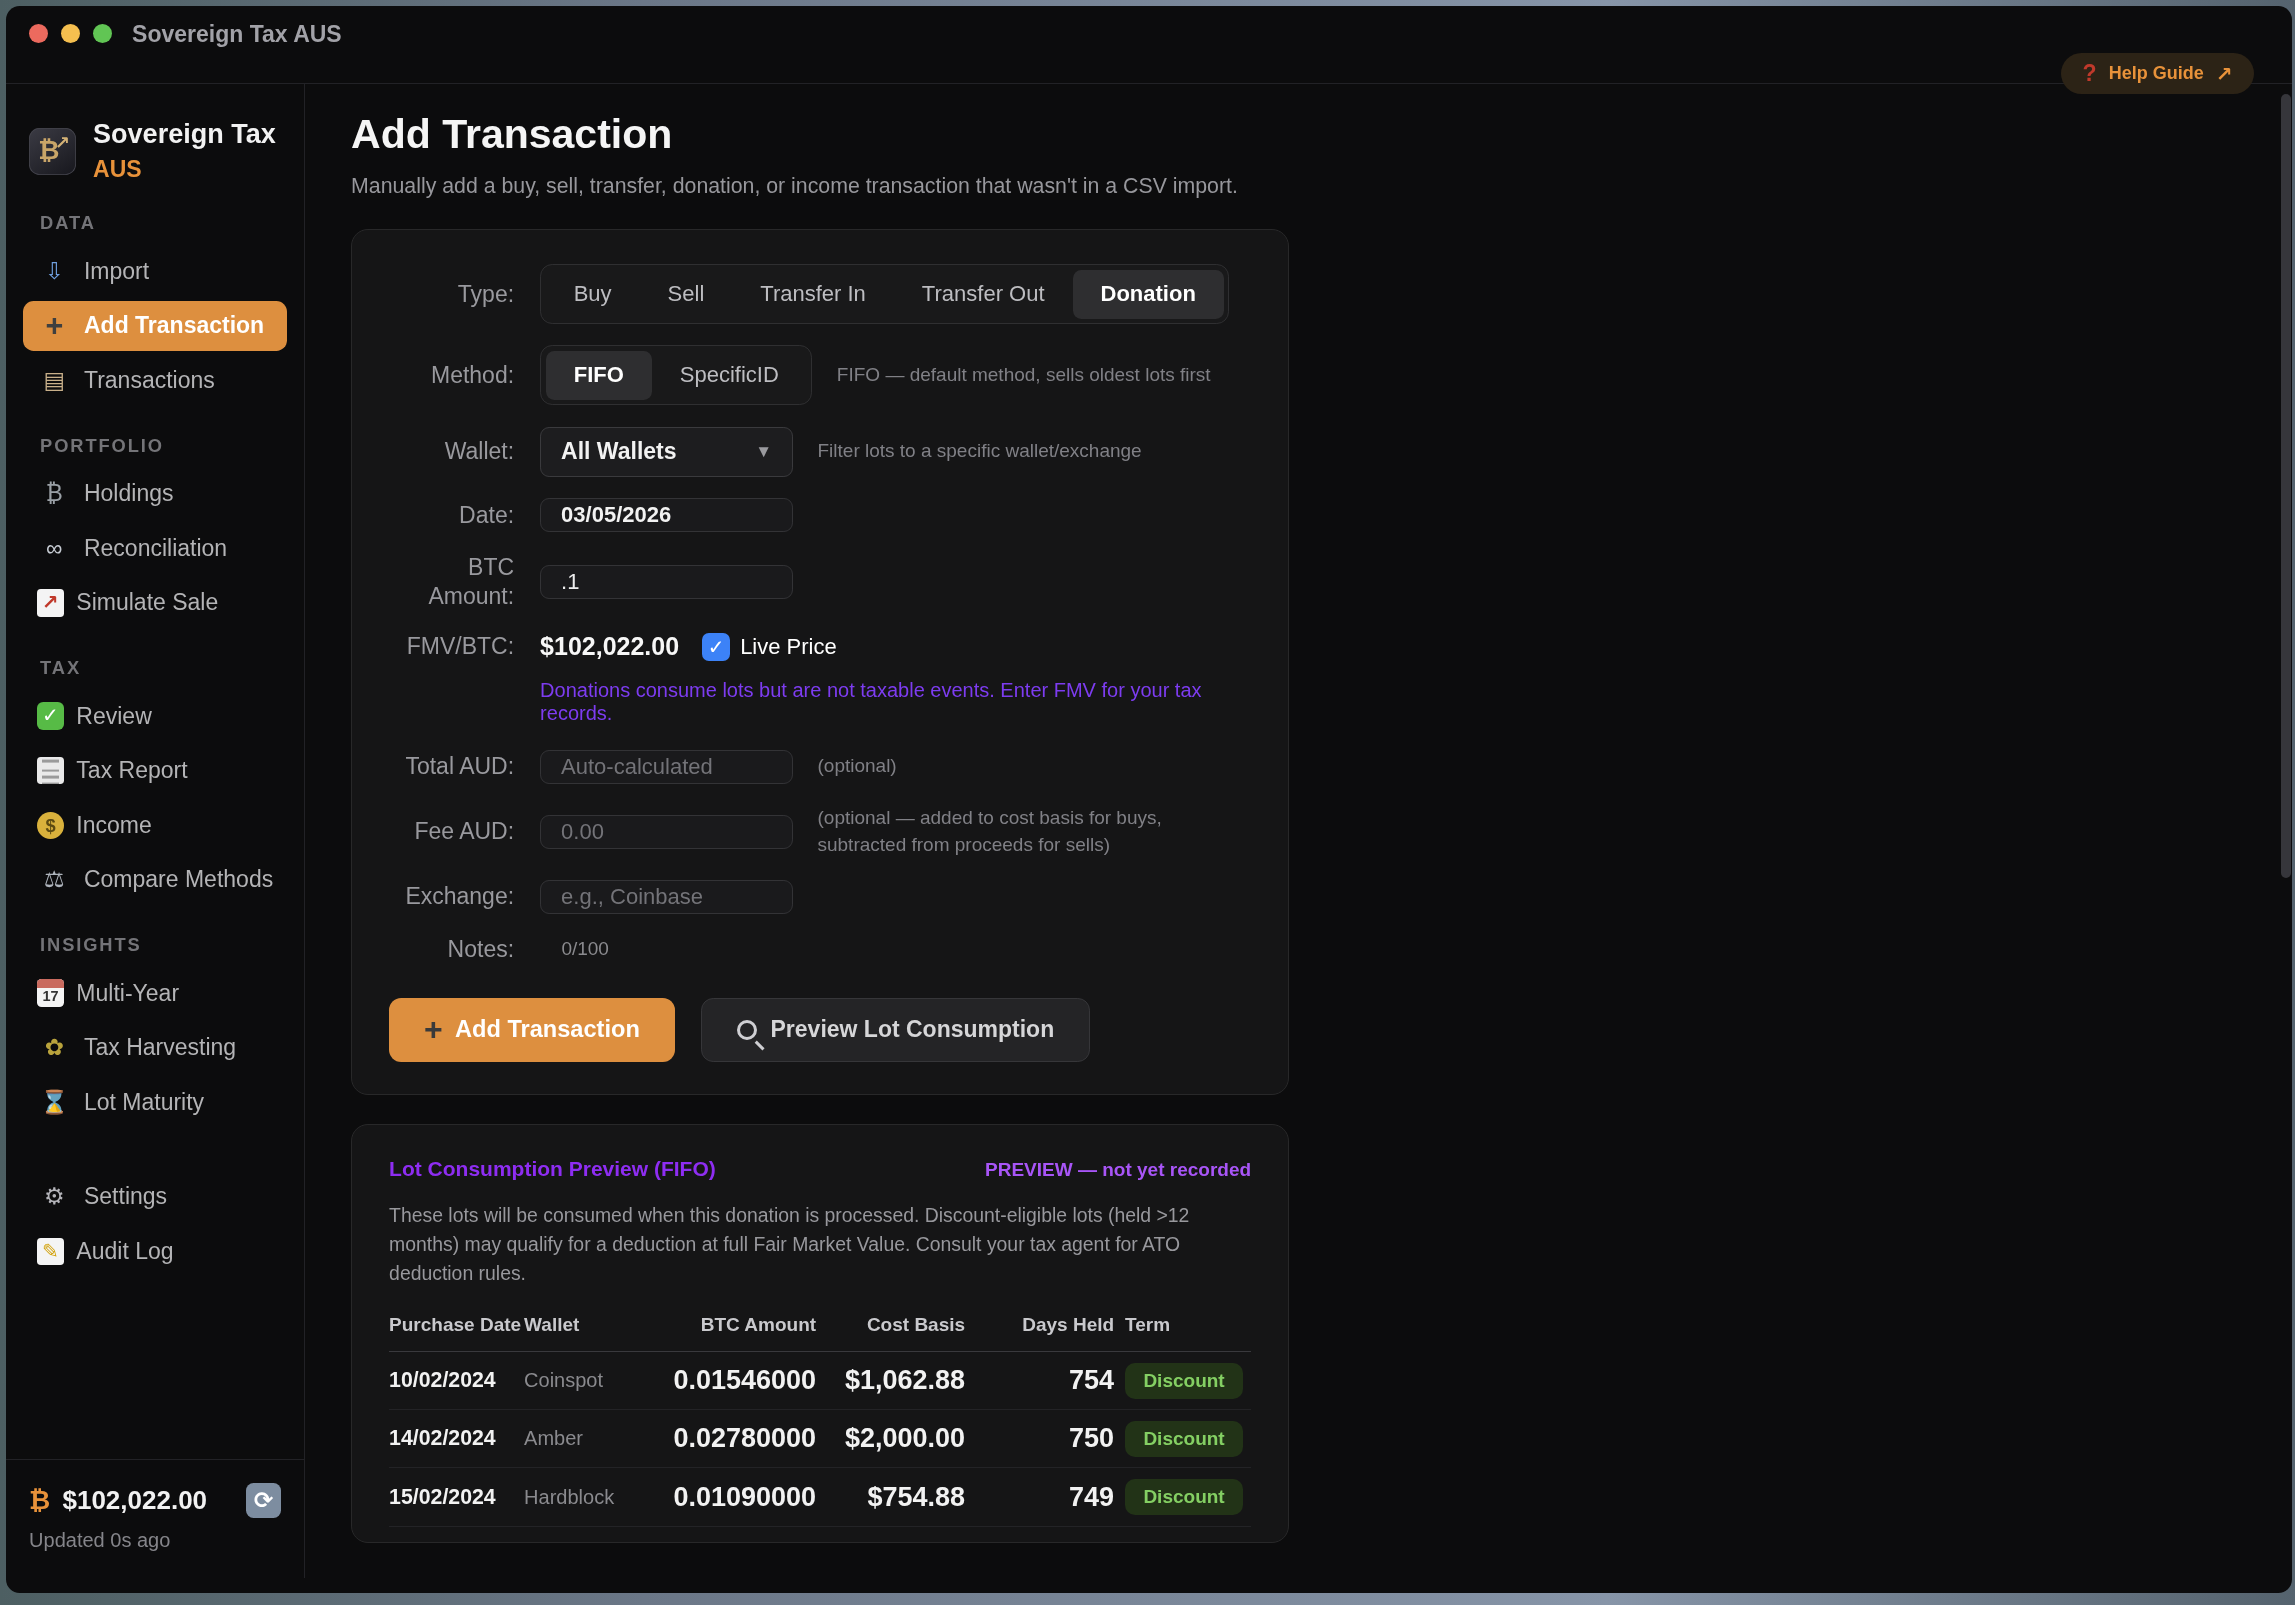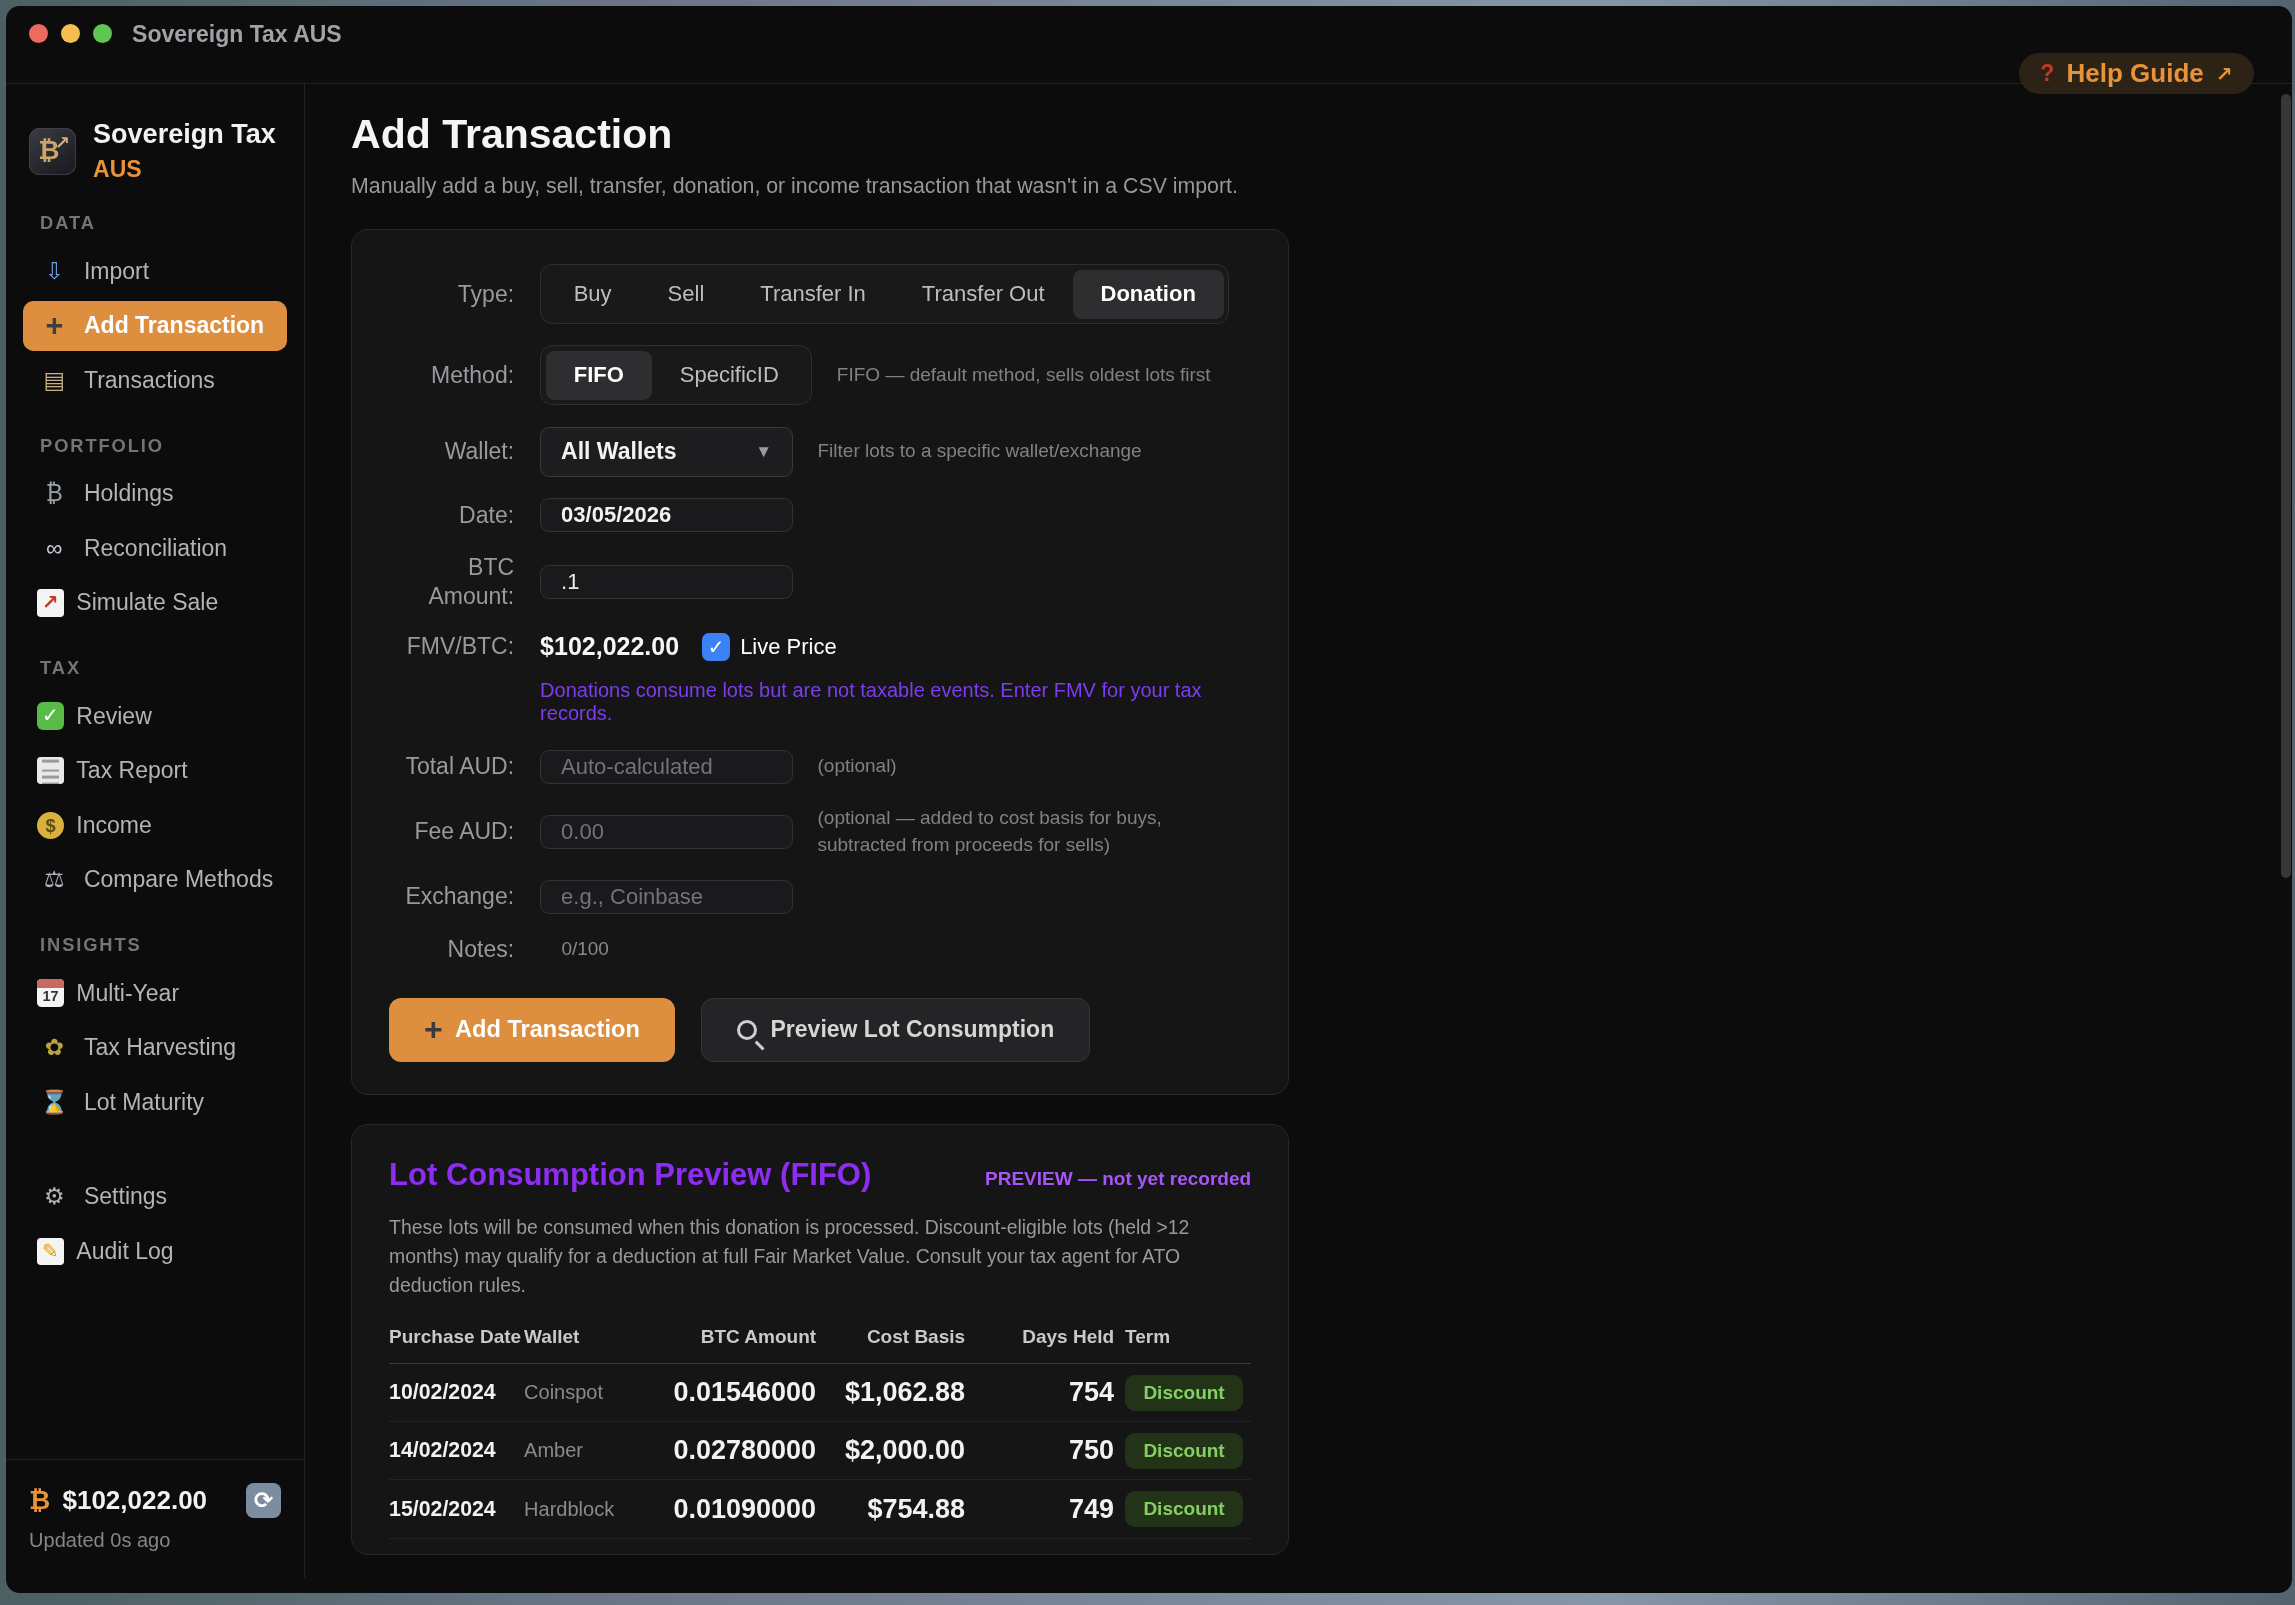--- a/index.html
+++ b/index.html
@@ -19,7 +19,7 @@
   .help-pill { position:absolute; right:38px; top:47px; height:41px; display:flex; align-items:center;
     gap:12.2px; padding:0 21.3px; background:#2c2316; border-radius:20.6px; cursor:default; }
   .help-q { color:#c0392b; font-size:23px; font-weight:bold; }
-  .help-label { color:#e8923a; font-size:26px; font-weight:bold; }
+  .help-label { color:#e8923a; font-size:18px; font-weight:bold; }
   .help-arrow { color:#e8923a; font-size:20px; font-weight:bold; }
 
   .body-row { display:flex; height:calc(100% - 93px); }

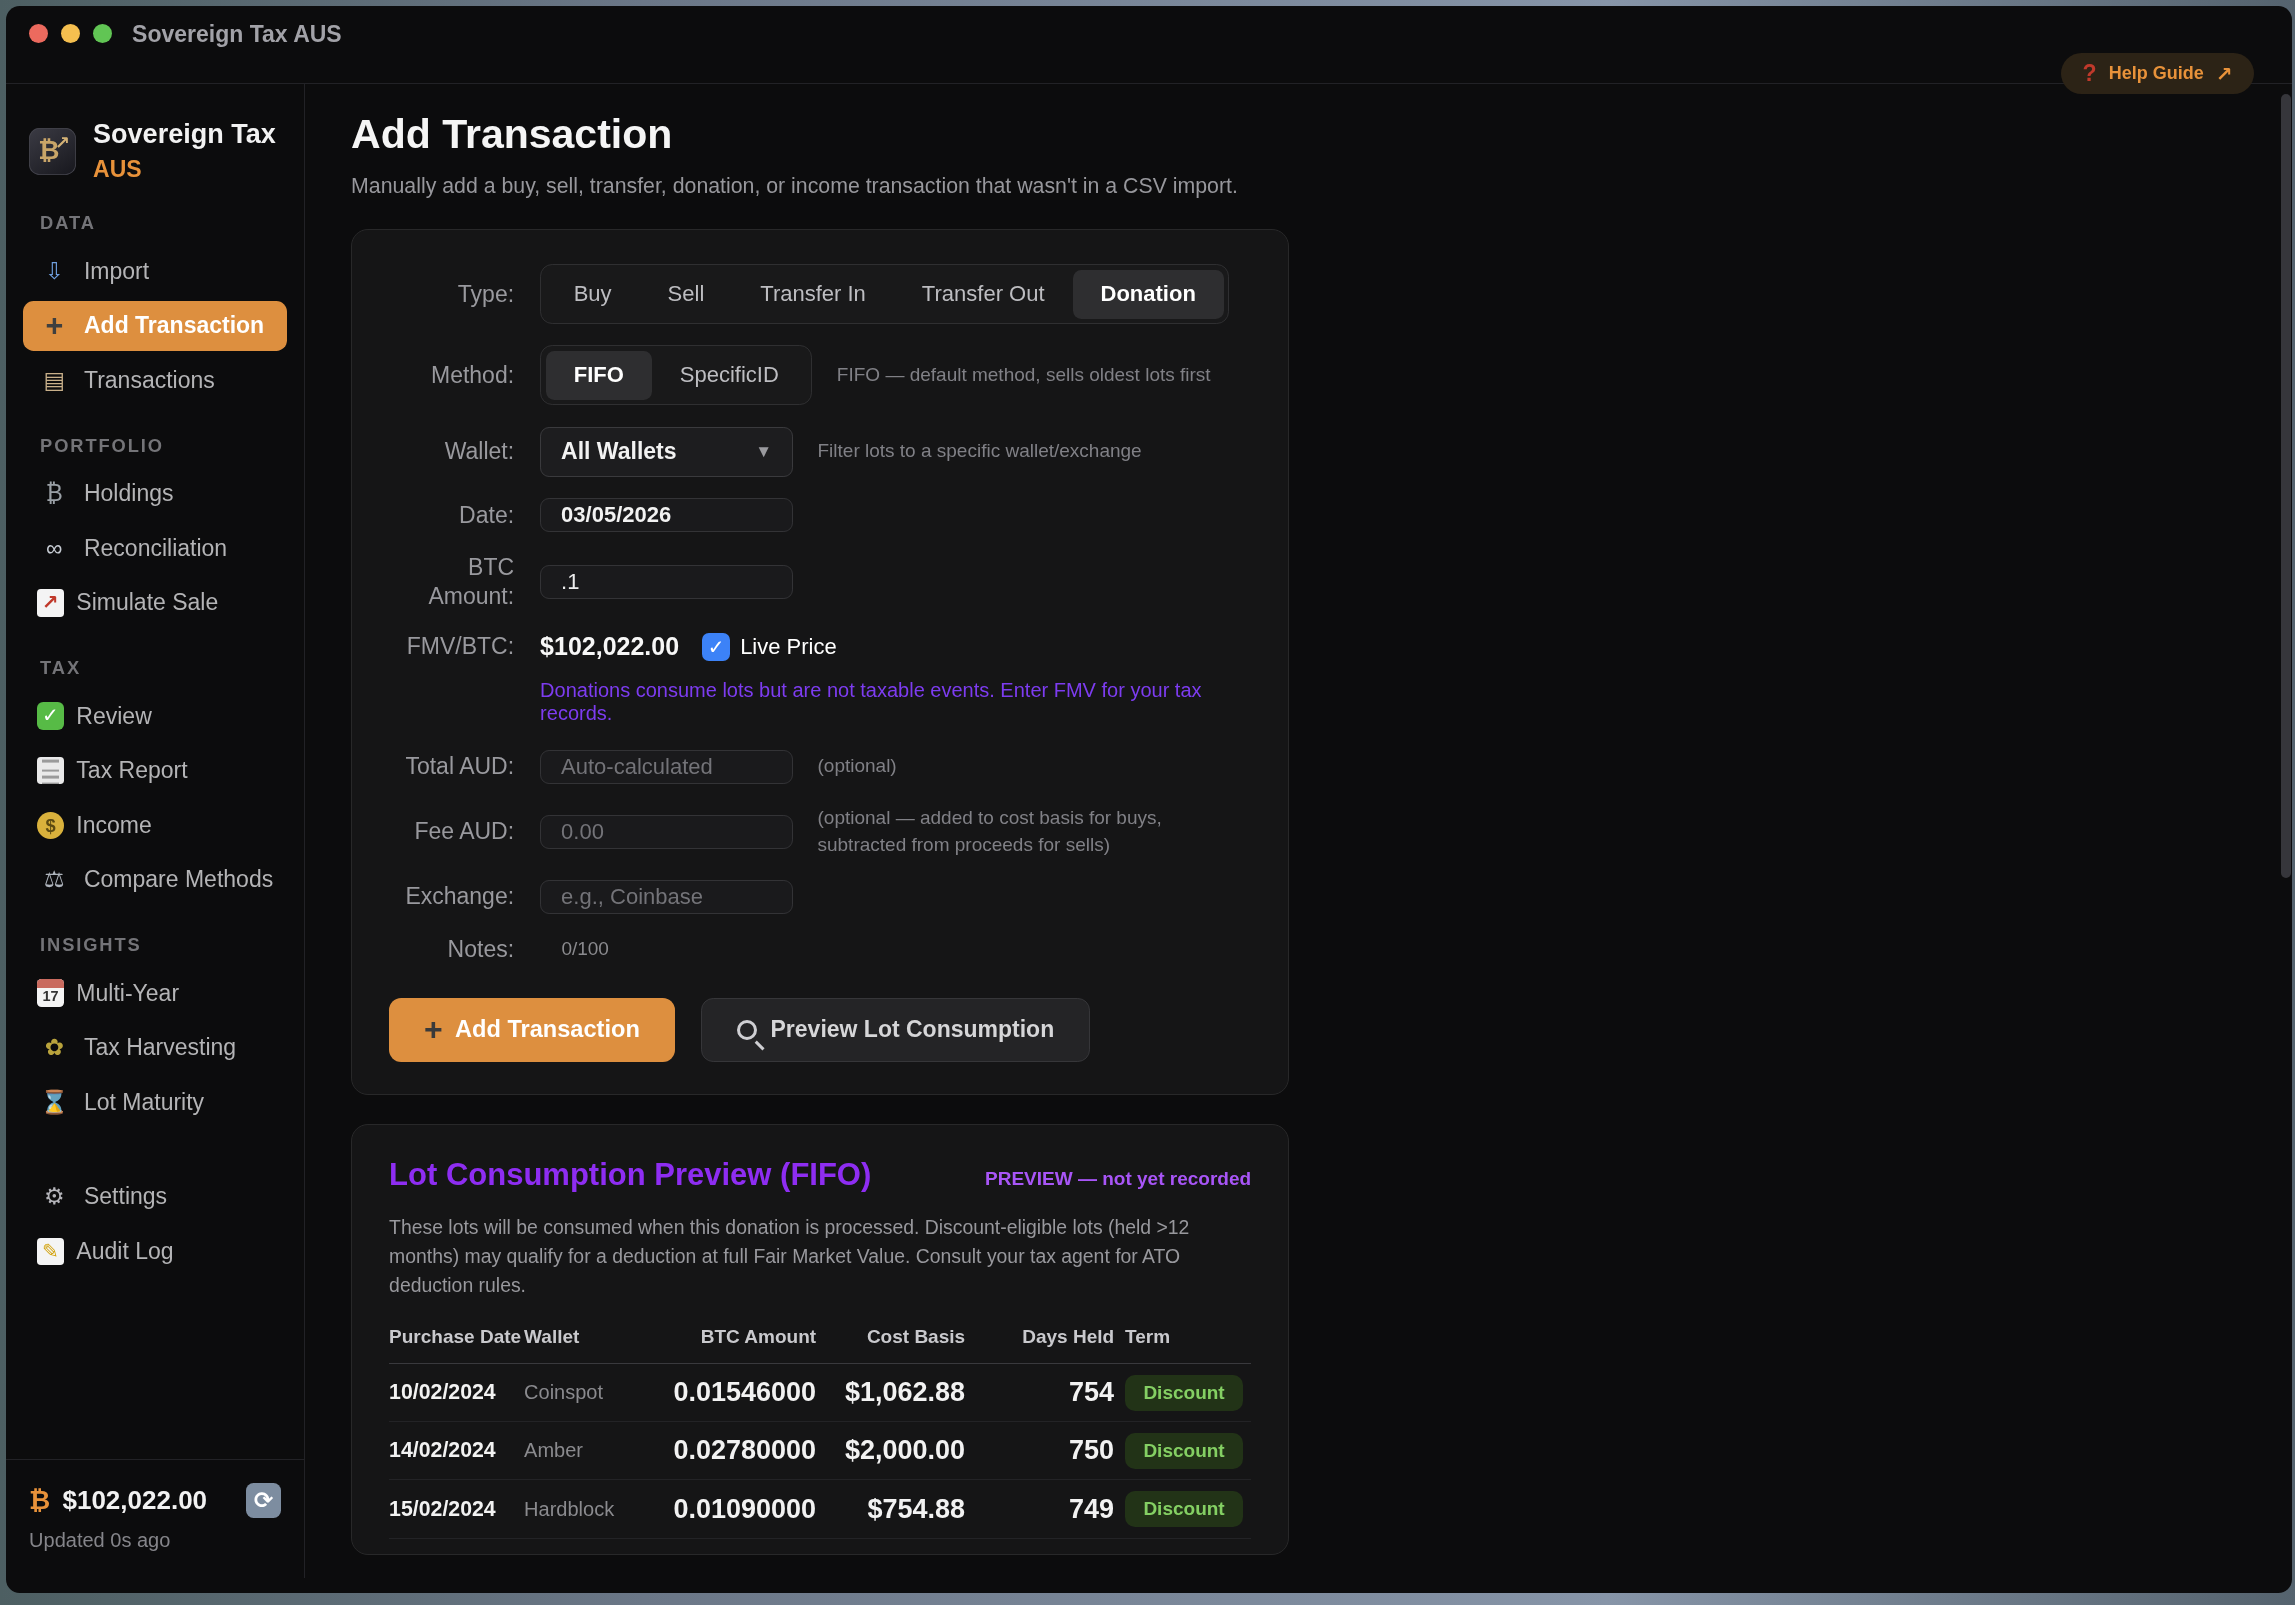--- a/index.html
+++ b/index.html
@@ -126,7 +126,7 @@
   
   .card.preview-card { margin-top:29px; padding:32px 37px 15.2px 37px; }
   .pv-head { display:flex; align-items:baseline; }
-  .pv-title { font-size:31px; font-weight:bold; color:#8e2df2; }
+  .pv-title { font-size:21px; font-weight:bold; color:#8e2df2; }
   .pv-badge { margin-left:auto; font-size:19px; font-weight:bold; color:#a855f7; }
   .pv-desc { margin-top:20px; font-size:19.4px; color:#98989d; line-height:1.5; max-width:872px; }
 

